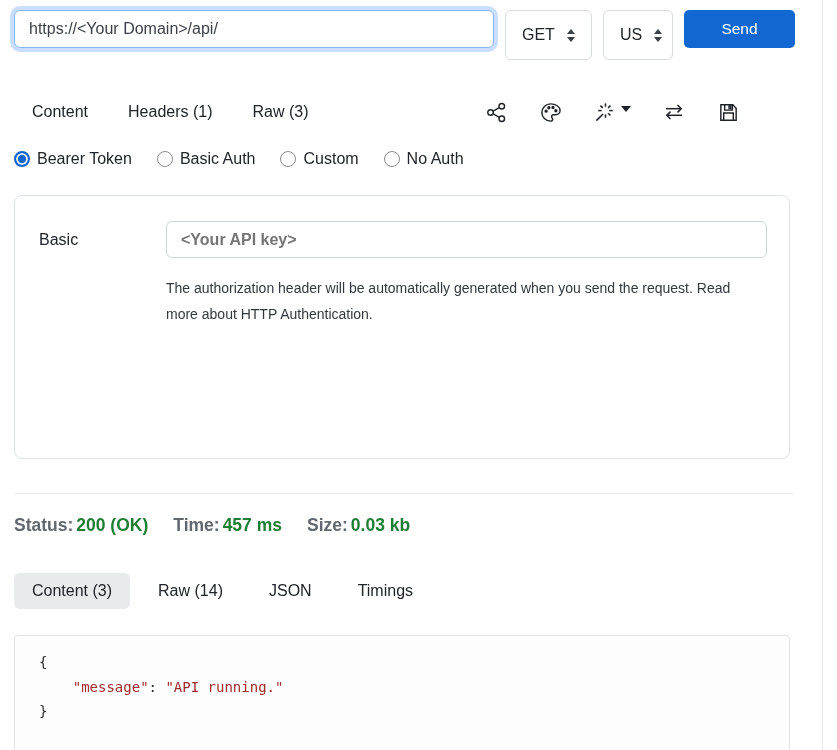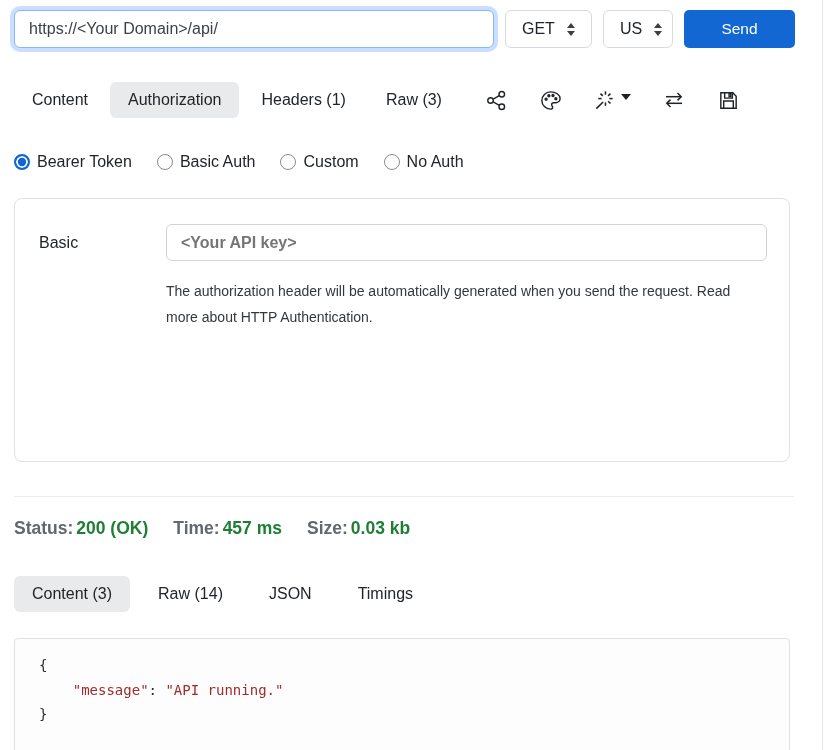--- a/index.html
+++ b/index.html
@@ -15,7 +15,7 @@
   .url-input { flex: 1 1 auto; height: 38px; border: 1px solid #8ab6f7; border-radius: 6px;
     box-shadow: 0 0 0 4px rgba(13,110,253,.22); padding: 0 14px; font-size: 16px;
     color: #3c4148; outline: none; font-family: "Liberation Sans", sans-serif; }
-  .select-box { height: 38px; border: 1px solid #d7dade; border-radius: 6px; background: #fff;
+  .select-box { height: 50px; border: 1px solid #d7dade; border-radius: 6px; background: #fff;
     display: flex; align-items: center; gap: 12px; padding: 0 12px 0 16px; font-size: 16px;
     color: #212529; cursor: pointer; }
   .select-box.method { width: 87px; }

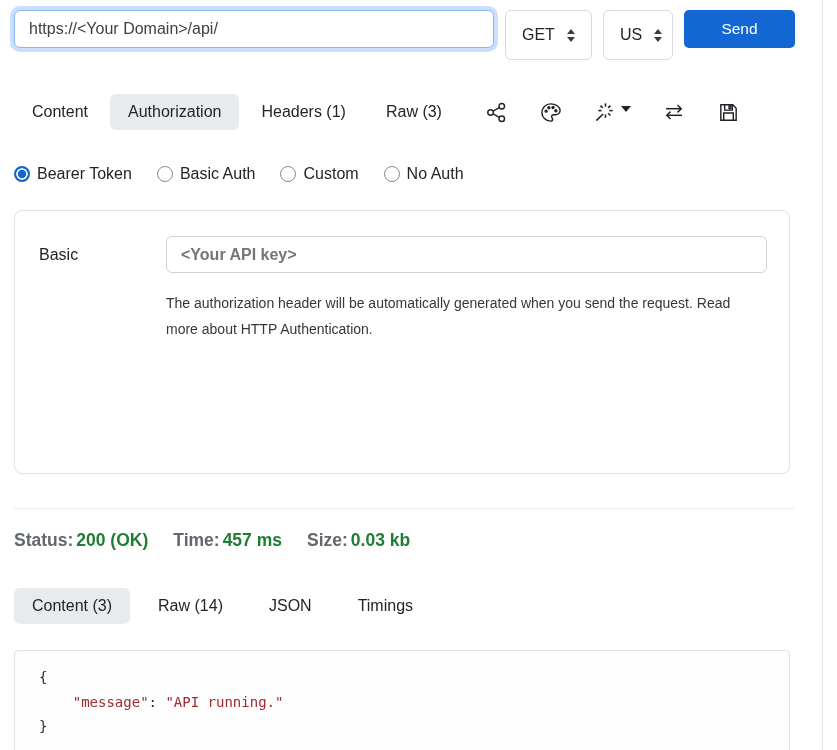--- a/index.html
+++ b/index.html
@@ -111,7 +111,6 @@
     <div class="tabs-row">
       <div class="tabs">
         <div class="tab">Content</div>
-        <div class="tab active">Authorization</div>
         <div class="tab">Headers (1)</div>
         <div class="tab">Raw (3)</div>
       </div>

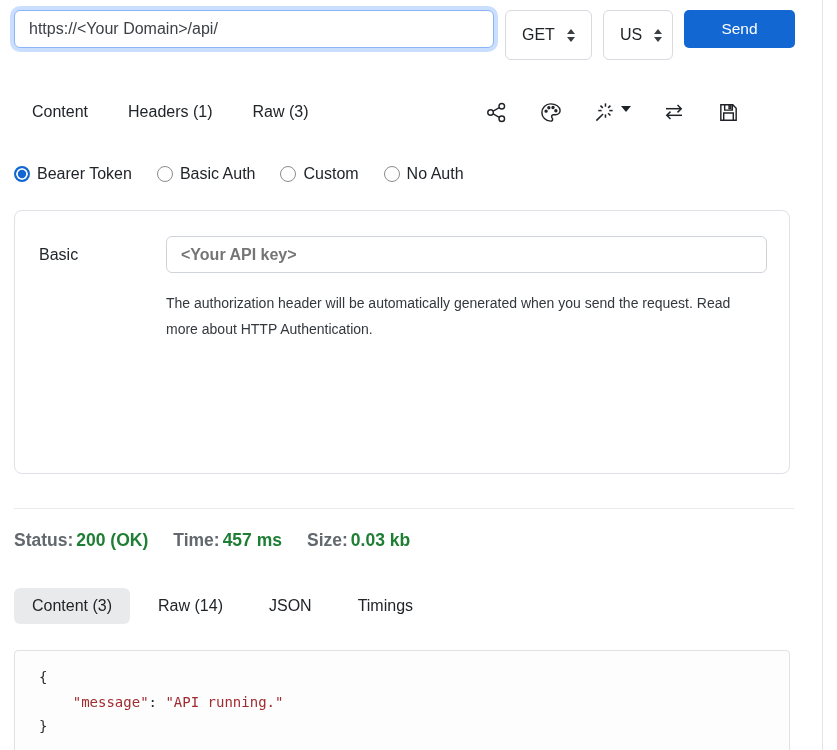--- a/index.html
+++ b/index.html
@@ -42,7 +42,7 @@
     border-right: 5px solid transparent; border-top: 6px solid #1f2327; margin: 5px 0 0 5px; }
 
   
-  .auth-row { margin-top: 35px; display: flex; align-items: flex-start; gap: 25px; }
+  .auth-row { margin-top: 20px; display: flex; align-items: flex-start; gap: 25px; }
   .auth-option { display: flex; align-items: center; gap: 7px; cursor: pointer; }
   .radio { width: 16px; height: 16px; border-radius: 50%; border: 1px solid #8c8c8c;
     background: #fff; flex: 0 0 auto; }

